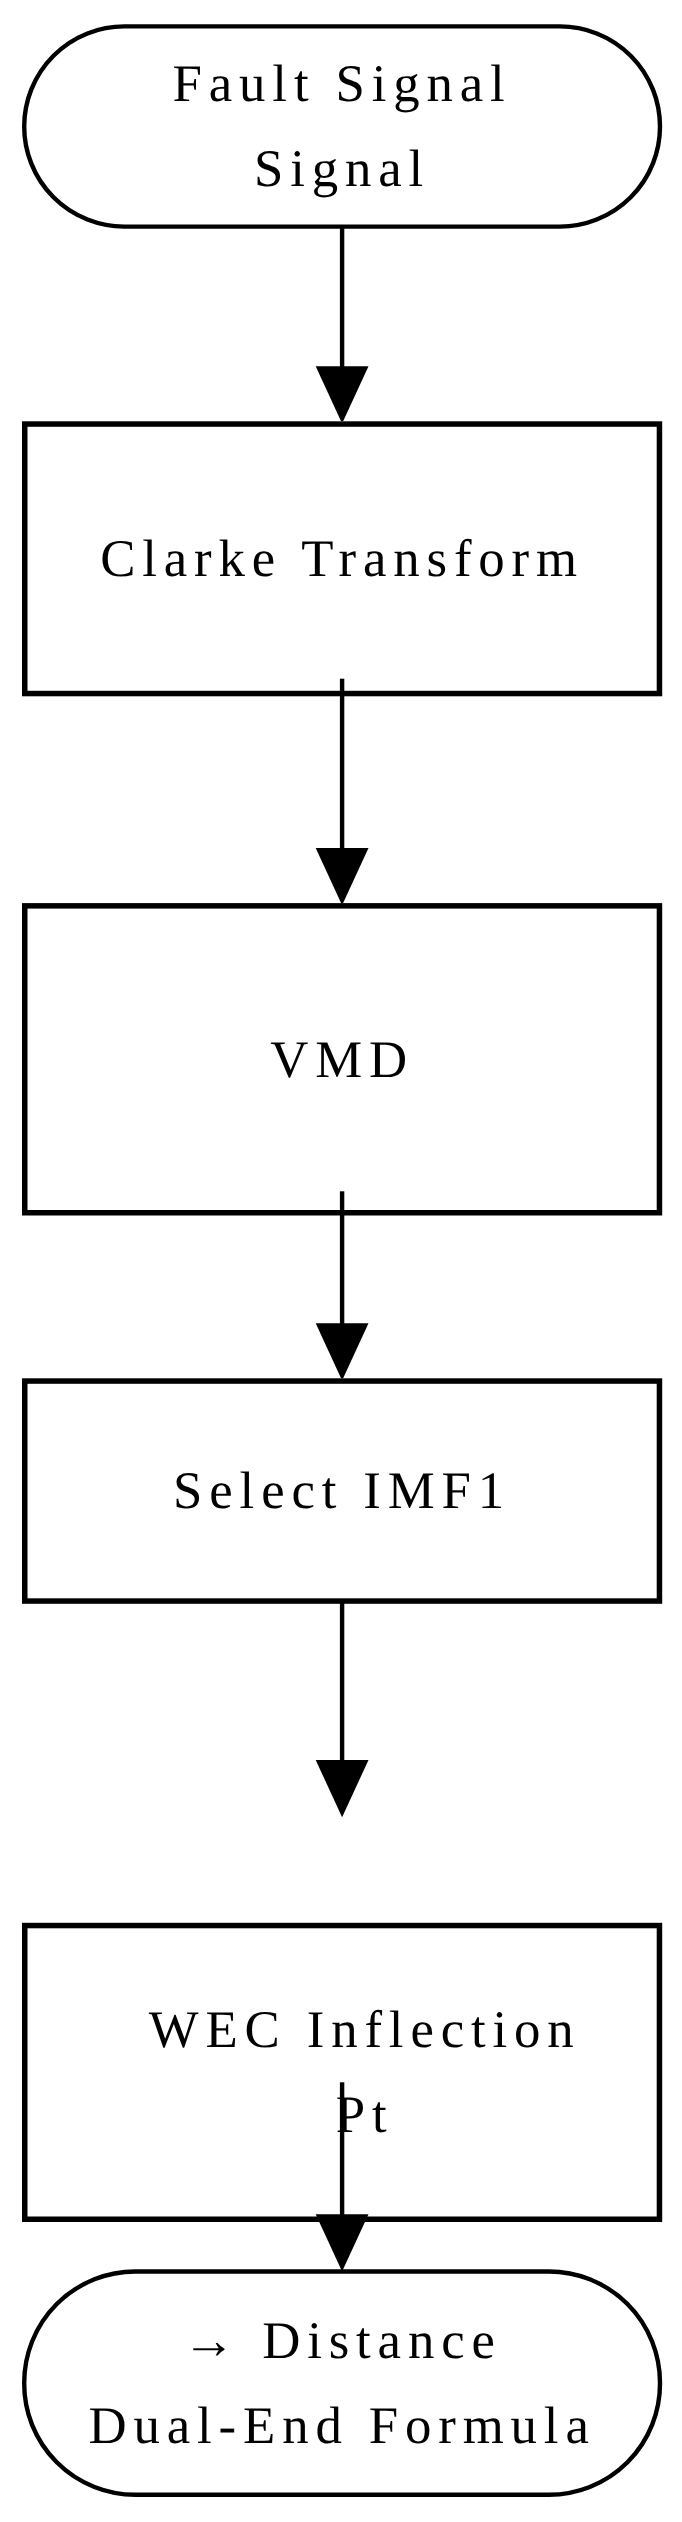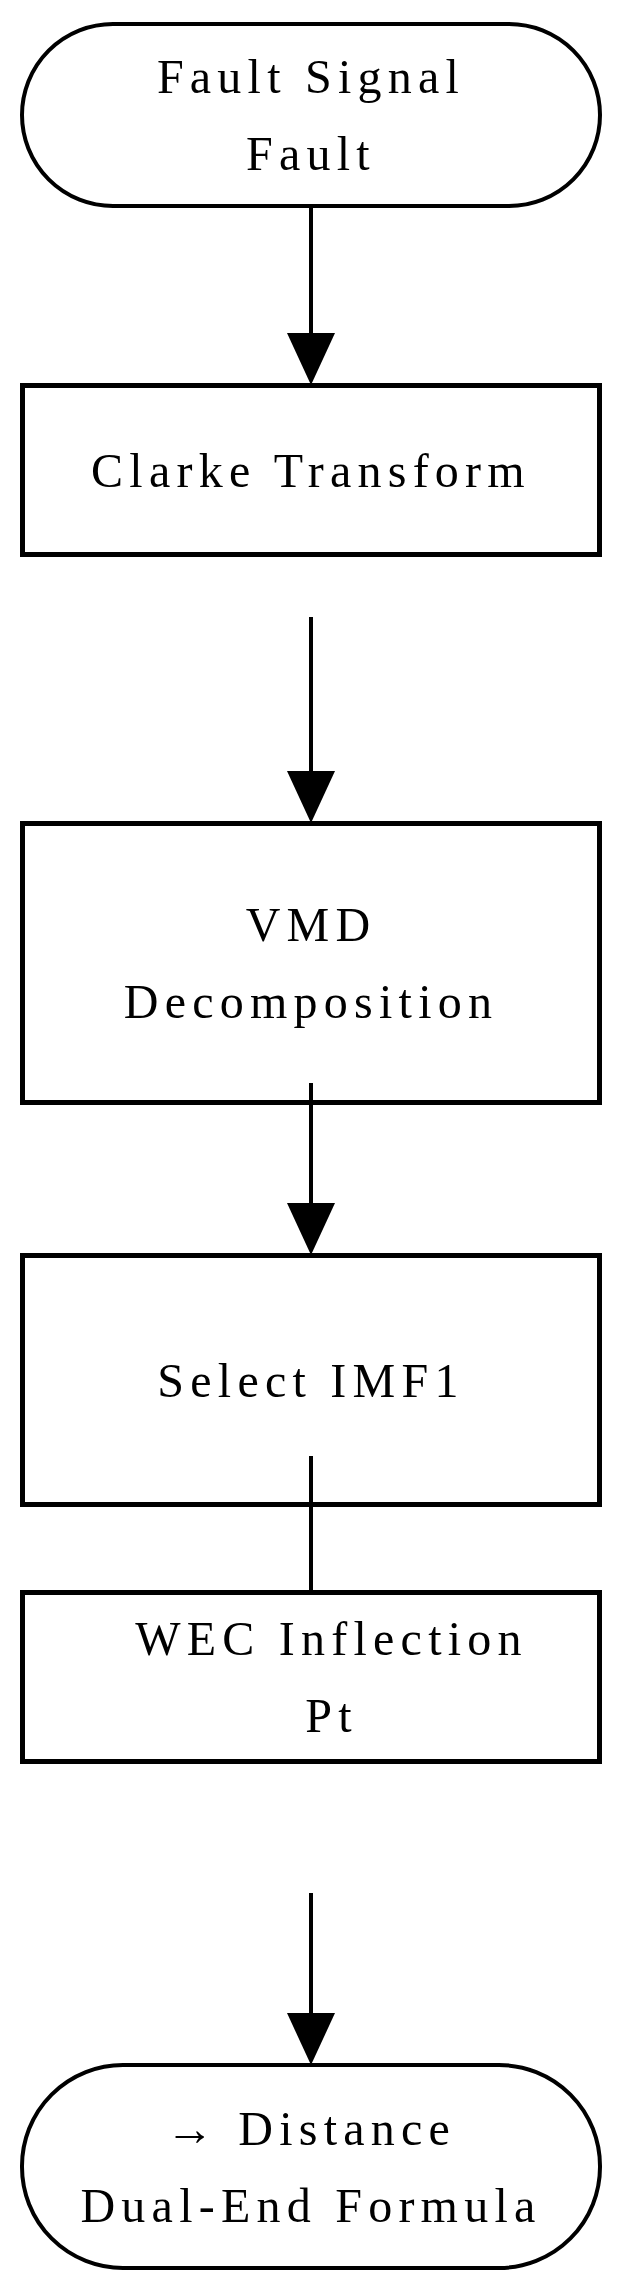--- a/index.html
+++ b/index.html
@@ -83,7 +83,7 @@
 
   <div class="node shape-terminator" id="node-start">
     <span class="label-line">Fault Signal</span>
-    <span class="label-line">Fault</span>
+    <span class="label-line">Signal</span>
   </div>
 
   <div class="connector" id="connector-1">

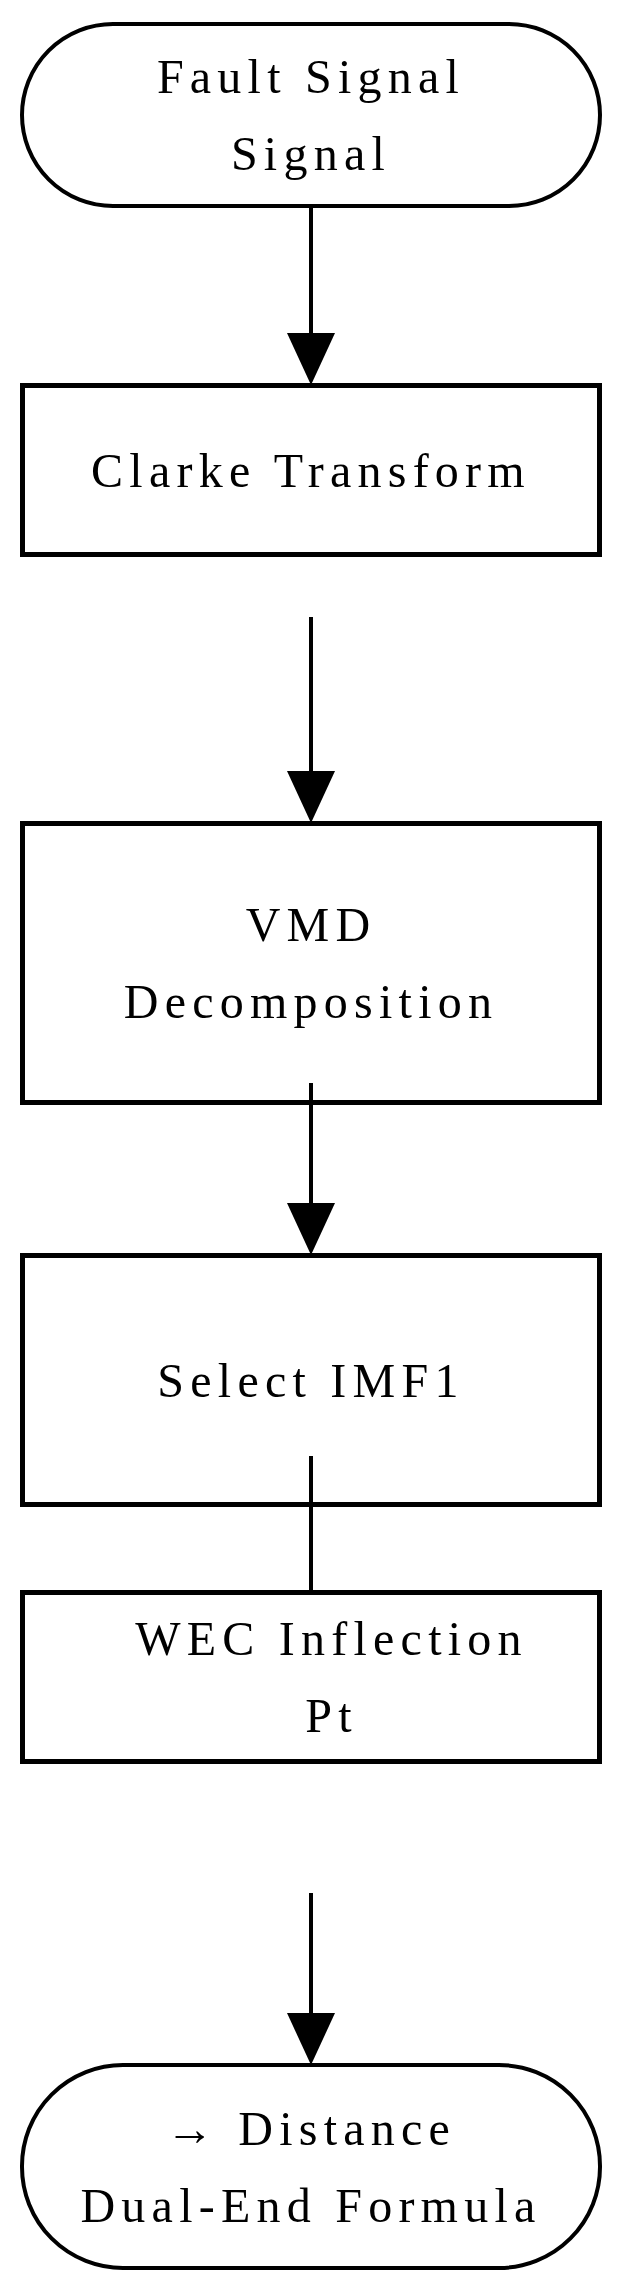--- a/index.html
+++ b/index.html
@@ -41,7 +41,7 @@
     border: 4px solid #000000;
   }
   #node-start     { top: 22px;   height: 186px; border-radius: 93px; }
-  #node-clarke    { top: 383px;  height: 174px; }
+  #node-clarke    { top: 383px;  height: 250px; }
   #node-vmd       { top: 821px;  height: 284px; }
   #node-imf1      { top: 1253px; height: 254px; }
   #node-wec       { top: 1590px; height: 174px; padding-left: 41px; }

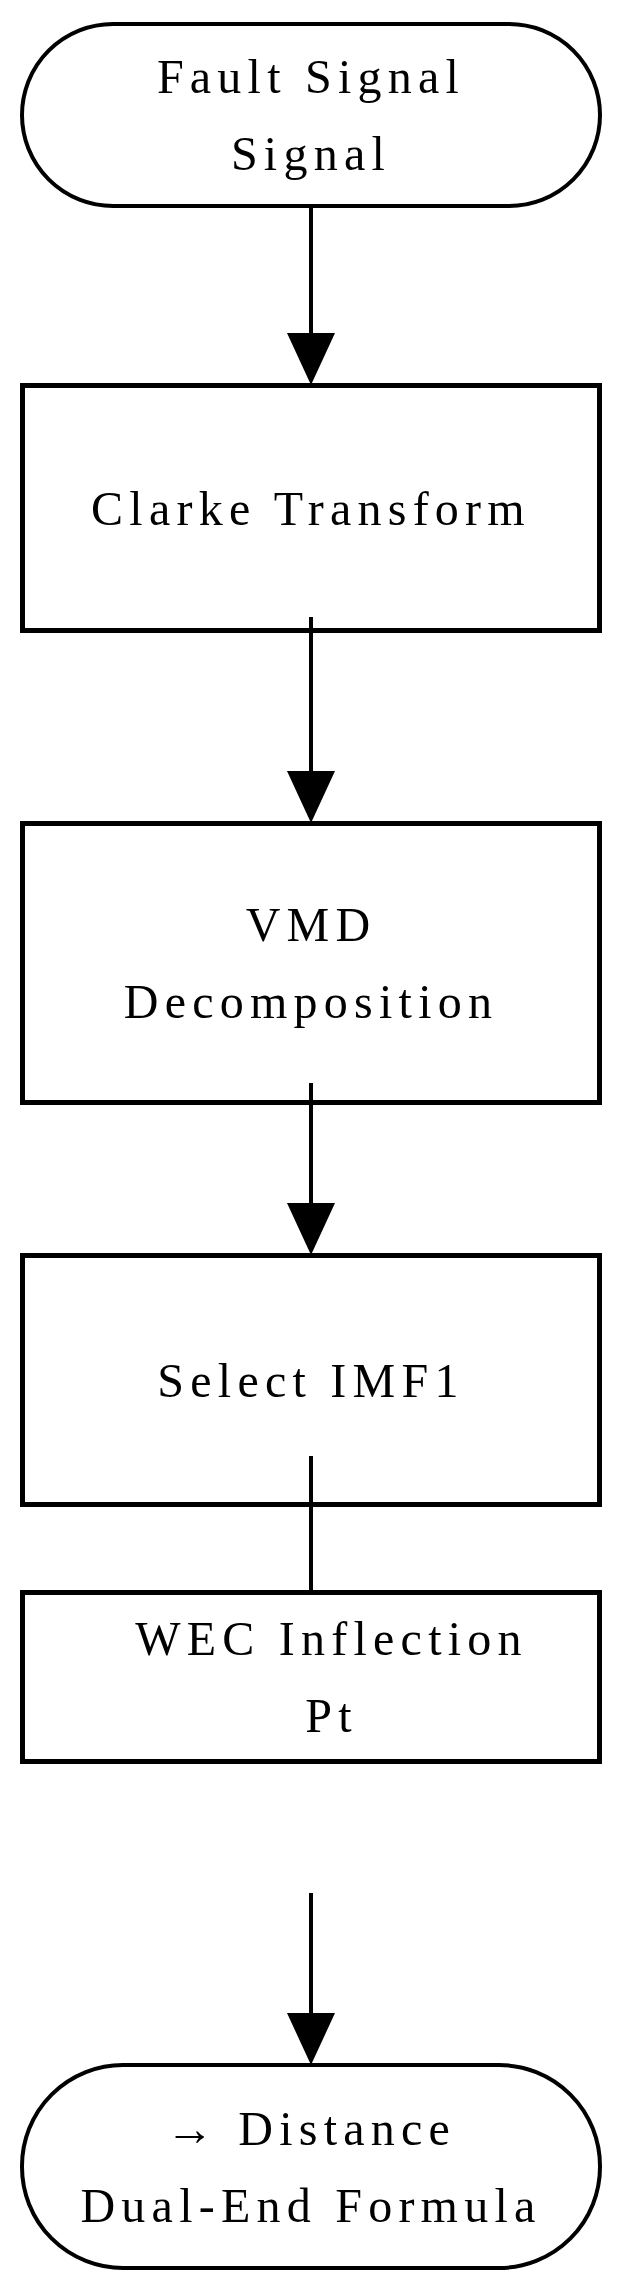--- a/index.html
+++ b/index.html
@@ -102,7 +102,6 @@
 
   <div class="node shape-process" id="node-vmd">
     <span class="label-line">VMD</span>
-    <span class="label-line">Decomposition</span>
   </div>
 
   <div class="connector" id="connector-3">

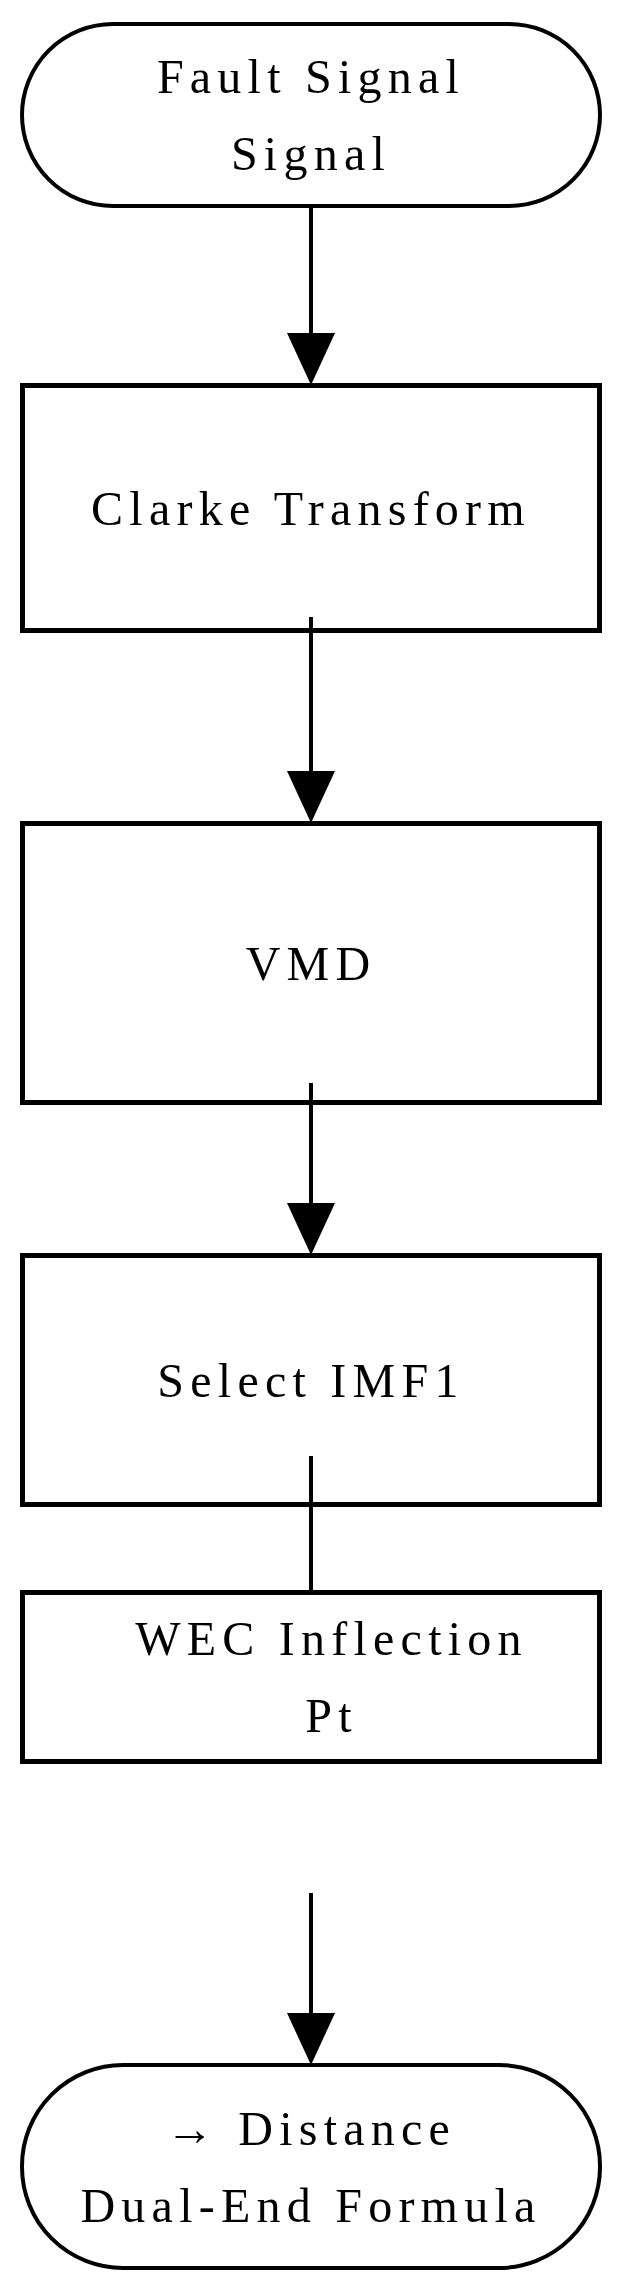--- a/index.html
+++ b/index.html
@@ -43,7 +43,7 @@
   #node-start     { top: 22px;   height: 186px; border-radius: 93px; }
   #node-clarke    { top: 383px;  height: 250px; }
   #node-vmd       { top: 821px;  height: 284px; }
-  #node-imf1      { top: 1253px; height: 254px; }
+  #node-imf1      { top: 1253px; height: 205px; }
   #node-wec       { top: 1590px; height: 174px; padding-left: 41px; }
   #node-end       { top: 2063px; height: 207px; border-radius: 103px; }
 

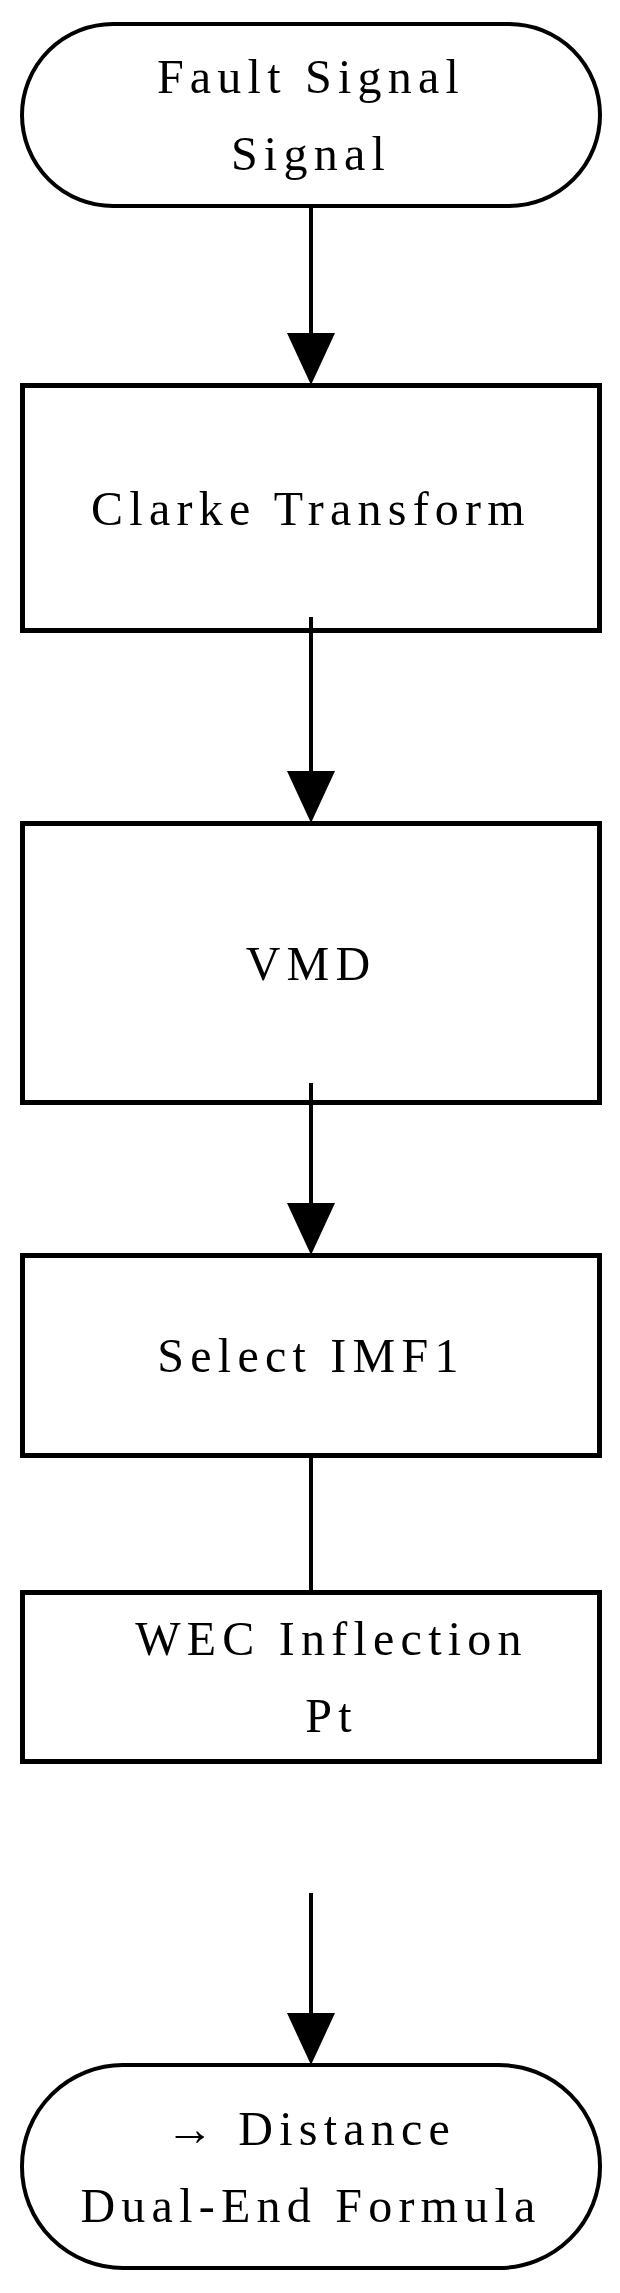--- a/index.html
+++ b/index.html
@@ -44,7 +44,7 @@
   #node-clarke    { top: 383px;  height: 250px; }
   #node-vmd       { top: 821px;  height: 284px; }
   #node-imf1      { top: 1253px; height: 205px; }
-  #node-wec       { top: 1590px; height: 174px; padding-left: 41px; }
+  #node-wec       { top: 1748px; height: 272px; padding-left: 41px; }
   #node-end       { top: 2063px; height: 207px; border-radius: 103px; }
 
   .connector {

